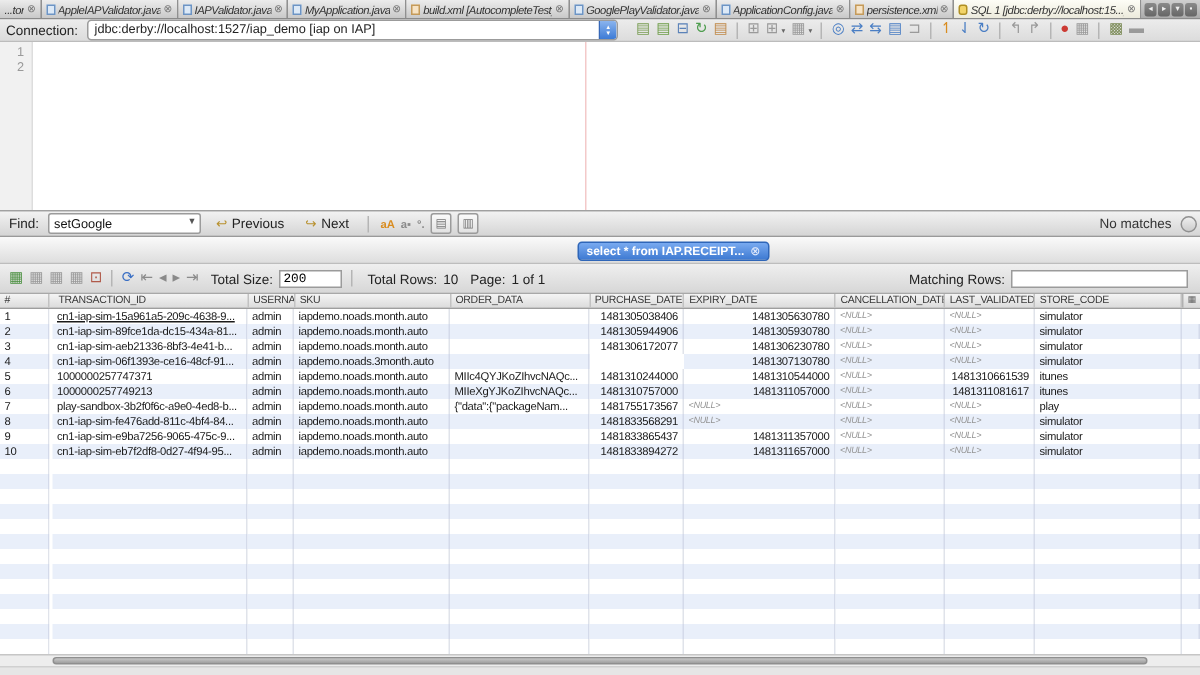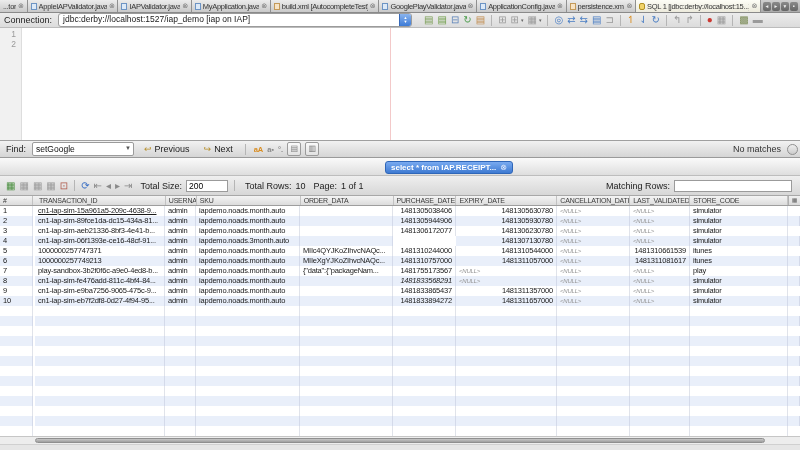--- a/index.html
+++ b/index.html
@@ -14,7 +14,7 @@
        background:linear-gradient(#ececec,#c9c9c9);border-right:1px solid #909090;
        font-size:7.5px;letter-spacing:-0.3px;color:#333;white-space:nowrap;}
   .tab.sel{background:linear-gradient(#fdfdf6,#eceadc);}
-  .tab .tlabel{overflow:hidden;min-width:0;}
+  .tab .tlabel{overflow:hidden;min-width:0;font-style:italic;}
   .tclose{font-size:7px;color:#777;flex:0 0 auto;}
   .ticon{width:6px;height:7px;flex:0 0 auto;display:inline-block;box-sizing:border-box;}
   .java-file-icon{background:#dce9f7;border:1px solid #6d94c4;}

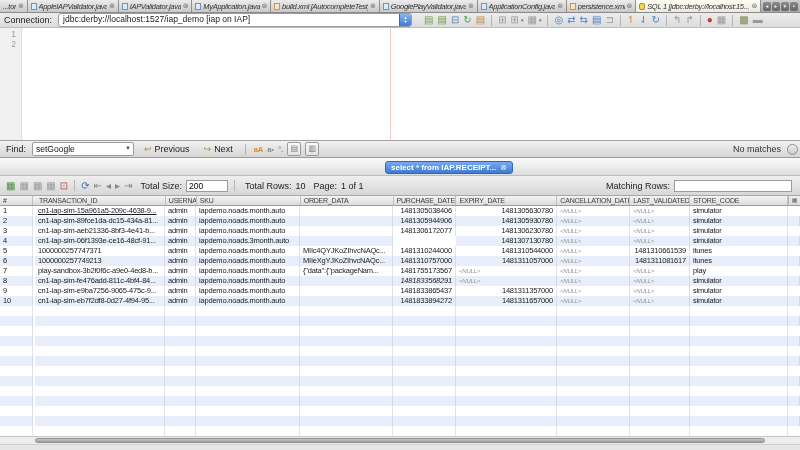--- a/index.html
+++ b/index.html
@@ -81,7 +81,7 @@
   .ricons{display:flex;align-items:center;gap:4px;}
   .rlabel{font-size:9px;color:#222;margin-left:4px;}
   .rval{font-size:9px;color:#222;}
-  .rinput{height:12px;border:1px solid #9b9b9b;background:#fff;font-family:Liberation Sans, sans-serif;
+  .rinput{height:12px;border:1px solid #9b9b9b;background:#fff;font-family:Liberation Mono, monospace;
           font-size:8.5px;padding:0 2px;box-sizing:border-box;}
   .psinput{width:42px;}
   .mrinput{width:118px;margin-right:2px;}

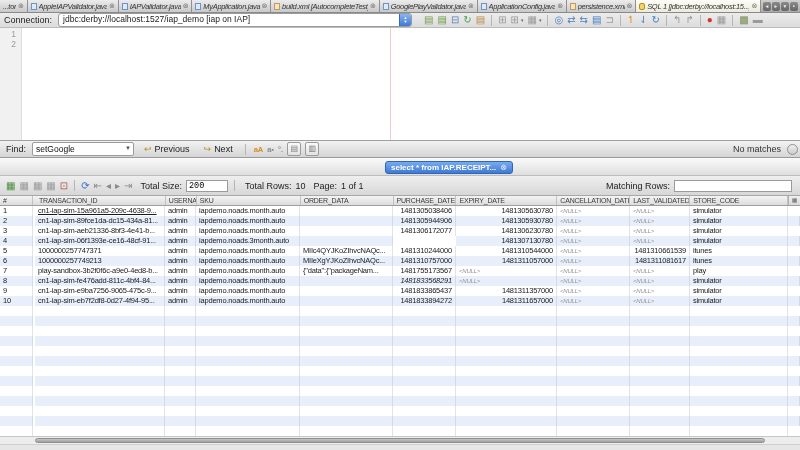--- a/index.html
+++ b/index.html
@@ -401,7 +401,7 @@
         <div class="gc" style="width: 31px;">admin</div>
         <div class="gc" style="width: 104px;">iapdemo.noads.month.auto</div>
         <div class="gc" style="width: 93px;"></div>
-        <div class="gc num" style="width: 63px; font-style: italic;">1481833568291</div>
+        <div class="gc num" style="width: 63px;">1481833568291</div>
         <div class="gc nul" style="width: 101px;">&lt;NULL&gt;</div>
         <div class="gc nul" style="width: 73px;">&lt;NULL&gt;</div>
         <div class="gc nul" style="width: 60px;">&lt;NULL&gt;</div>

